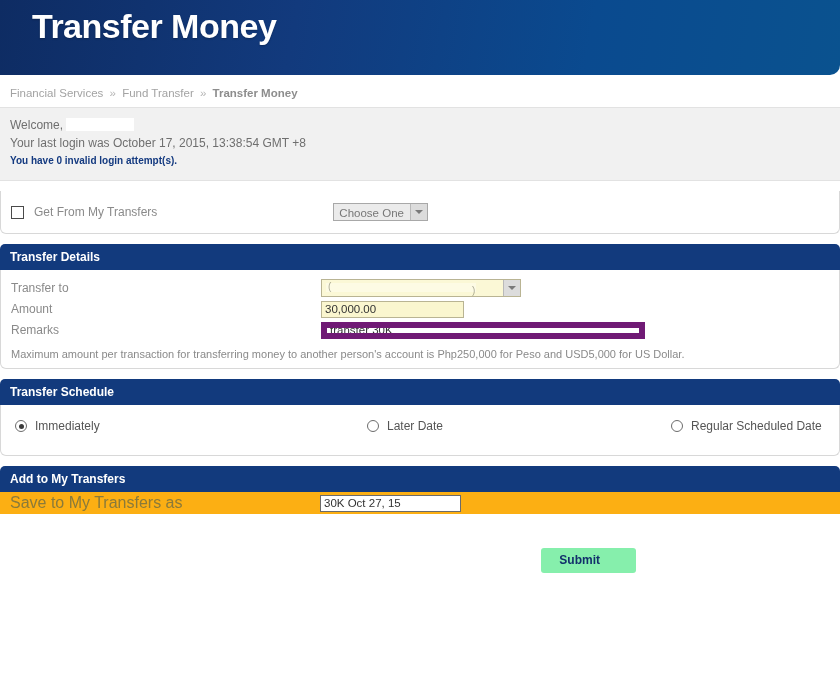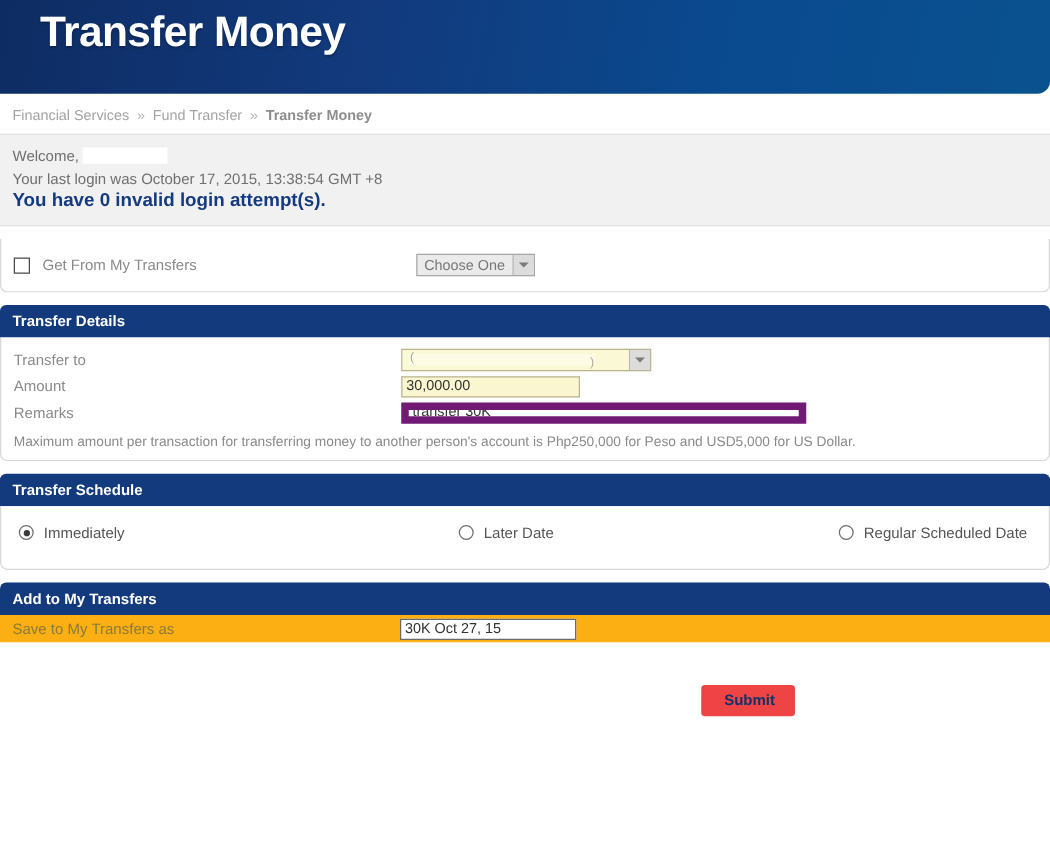--- a/index.html
+++ b/index.html
@@ -70,7 +70,7 @@
   .welcome-alert {
     color: #143a80;
     font-weight: bold;
-    font-size: 15px;
+    font-size: 10px;
     white-space: nowrap;
   }
 

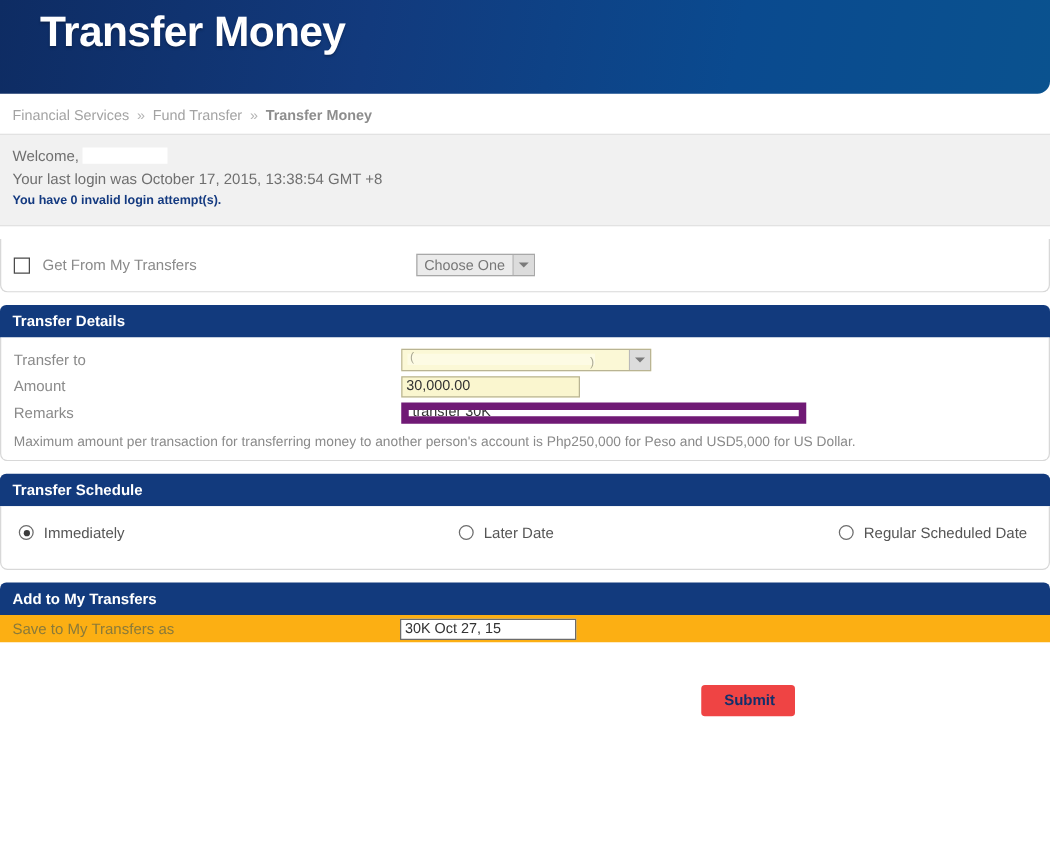--- a/index.html
+++ b/index.html
@@ -277,7 +277,7 @@
     width: 310px;
     flex: none;
     color: #8a7a3a;
-    font-size: 12px;
+    font-size: 16px;
     white-space: nowrap;
   }
   .save-input {

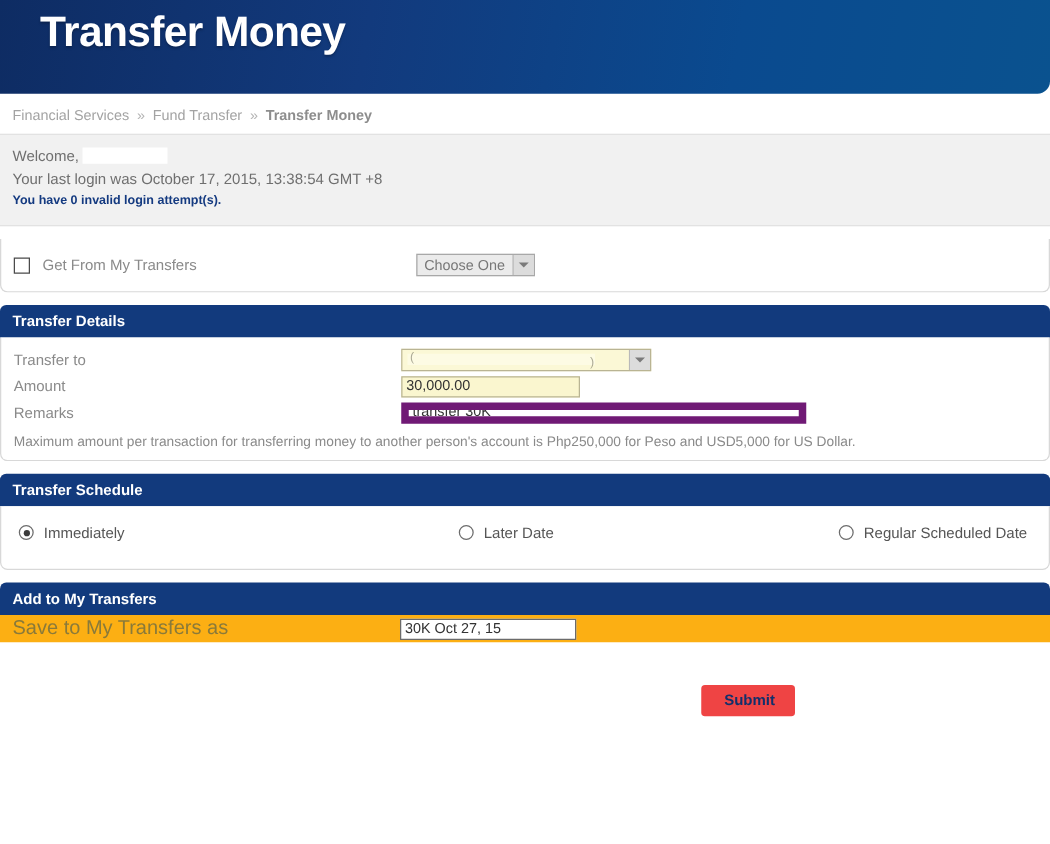--- a/index.html
+++ b/index.html
@@ -300,14 +300,14 @@
     padding: 14px 204px 0 0;
   }
   .submit-btn {
-    background: #ef4444;
+    background: #86efac;
     color: #12306b;
     font-family: "Liberation Sans", sans-serif;
     font-weight: bold;
     font-size: 12px;
     border: none;
     border-radius: 3px;
-    padding: 5px 16px 6px 18px;
+    padding: 5px 36px 6px 18px;
     cursor: pointer;
     white-space: nowrap;
   }

